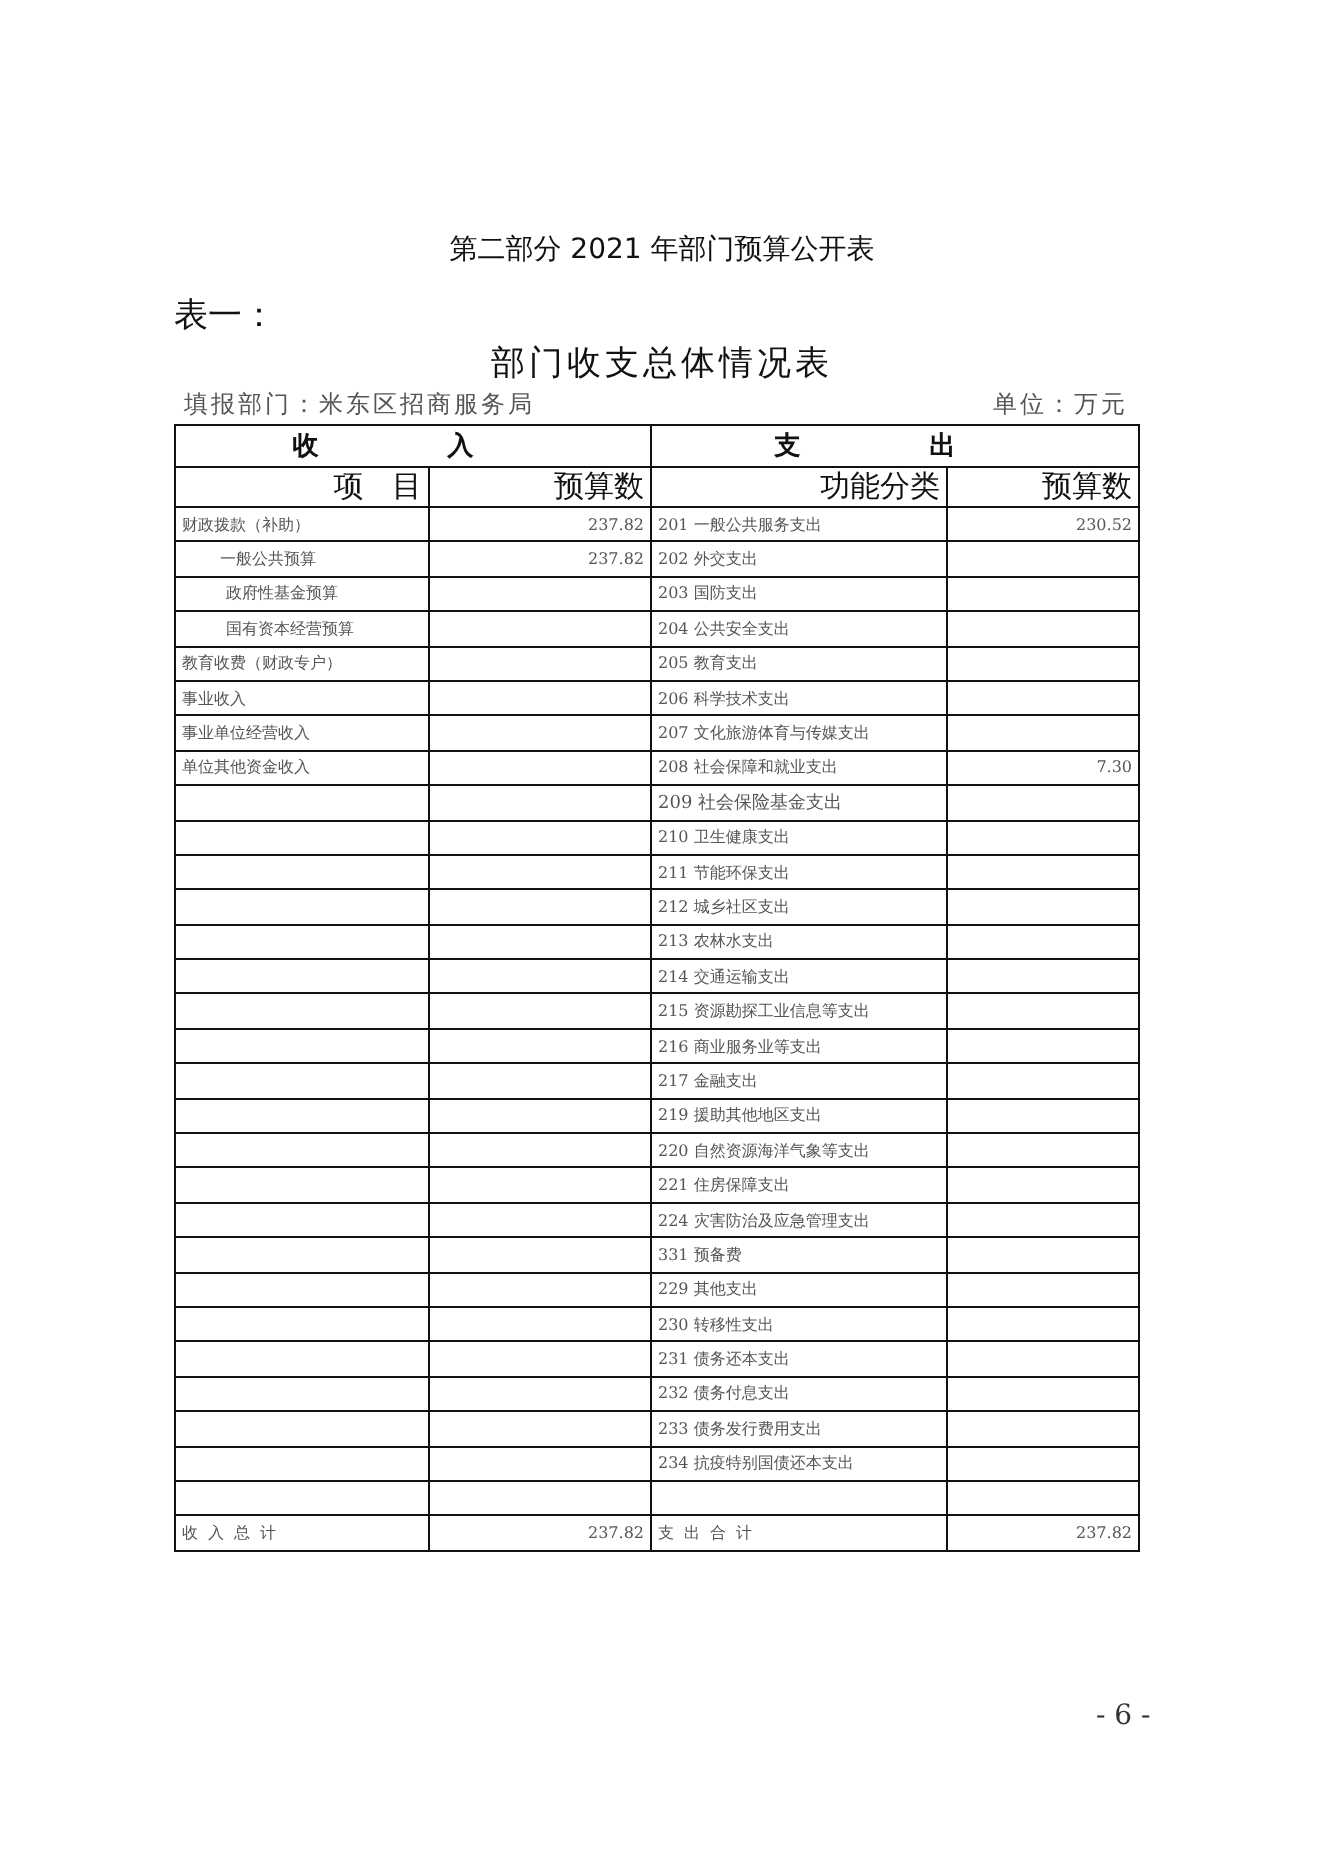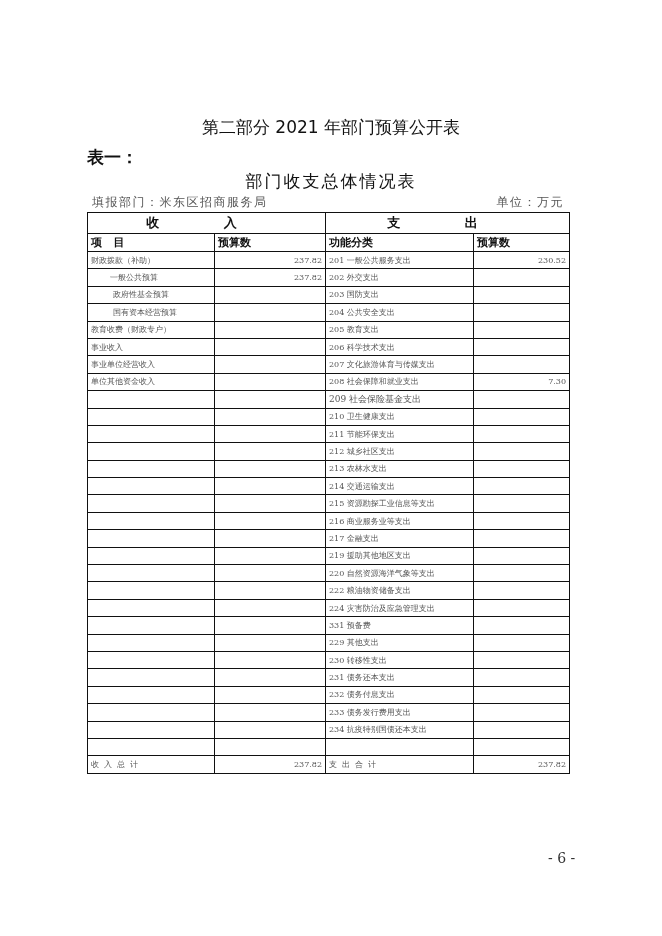--- a/index.html
+++ b/index.html
@@ -6,7 +6,7 @@
   body { width:662px; height:936px; position:relative; overflow:hidden;
          font-family:"DejaVu Serif", serif; color:#222; }
   .title { position:absolute; top:116px; left:0; width:662px; text-align:center;
-           font-family:"DejaVu Sans", sans-serif; font-size:17px; color:#111; }
+           font-family:"DejaVu Sans", sans-serif; font-size:14px; color:#111; }
   .table-label { position:absolute; top:146px; left:87px; font-size:17px; font-weight:bold;
            font-family:"DejaVu Sans", sans-serif; color:#111; }
   .subtitle { position:absolute; top:170px; left:0; width:662px; text-align:center;

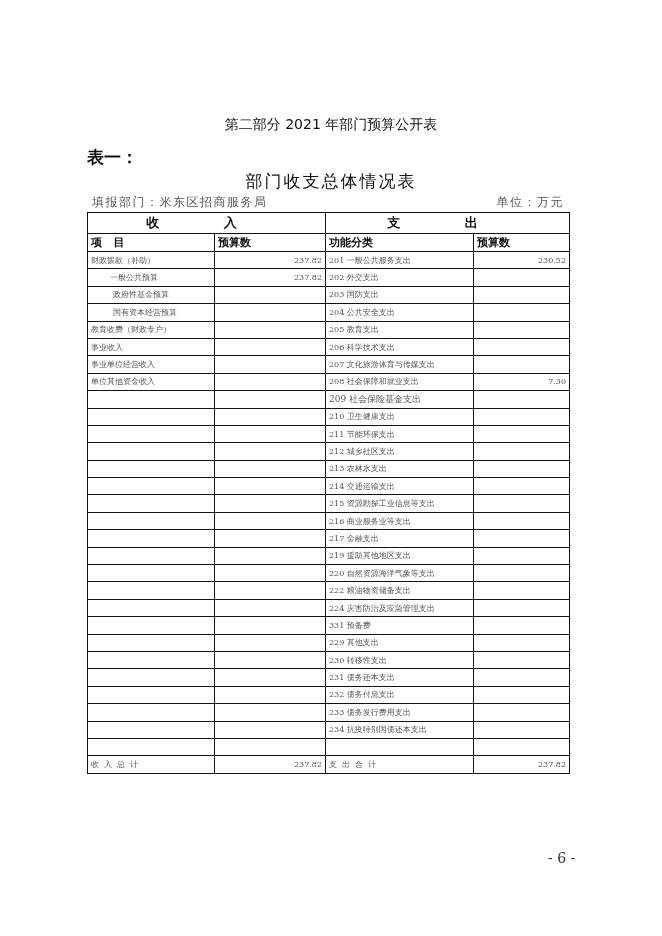--- a/index.html
+++ b/index.html
@@ -7,7 +7,7 @@
          font-family:"DejaVu Serif", serif; color:#222; }
   .title { position:absolute; top:116px; left:0; width:662px; text-align:center;
            font-family:"DejaVu Sans", sans-serif; font-size:14px; color:#111; }
-  .table-label { position:absolute; top:146px; left:87px; font-size:17px; font-weight:bold;
+  .table-label { position:absolute; top:146px; left:87px; font-size:17px; font-weight:normal;
            font-family:"DejaVu Sans", sans-serif; color:#111; }
   .subtitle { position:absolute; top:170px; left:0; width:662px; text-align:center;
            font-size:17px; font-weight:normal; letter-spacing:2px; color:#111;

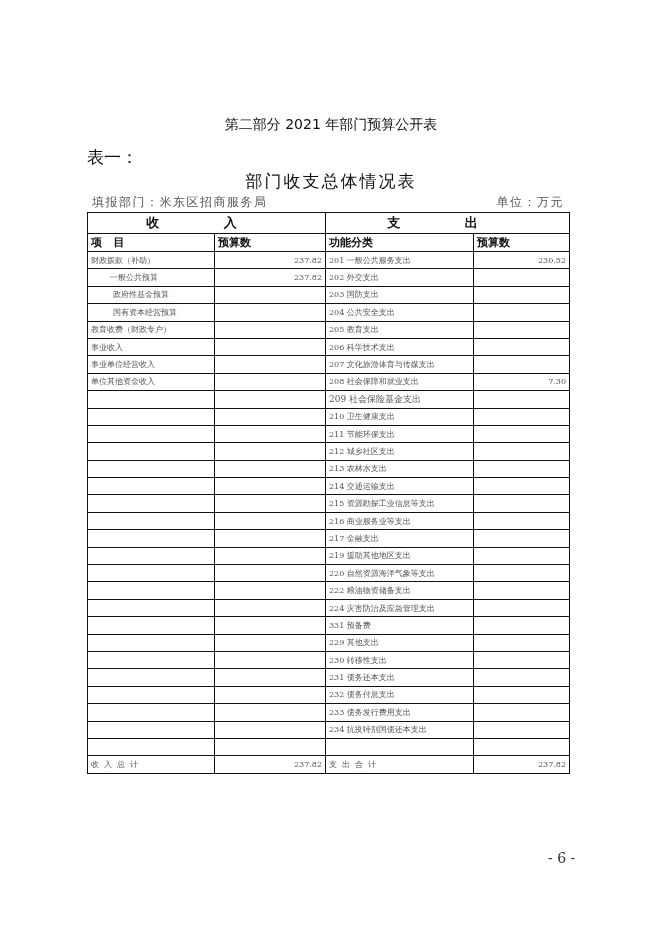--- a/index.html
+++ b/index.html
@@ -19,7 +19,7 @@
   td, th { border:1px solid #111; padding:0 3px; font-size:8px; color:#555; height:16.4px;
            white-space:nowrap; overflow:hidden; font-weight:normal; }
   th.grp { height:20px; font-size:13px; font-weight:bold; color:#111; letter-spacing:30px; text-align:center; }
-  th.sub { height:17px; font-size:11px; font-weight:bold; color:#111; text-align:left; }
+  th.sub { height:17px; font-size:15px; font-weight:normal; color:#111; text-align:right; }
   td.num { text-align:right; }
   td.ind1 { padding-left:22px; }
   td.ind2 { padding-left:25px; }

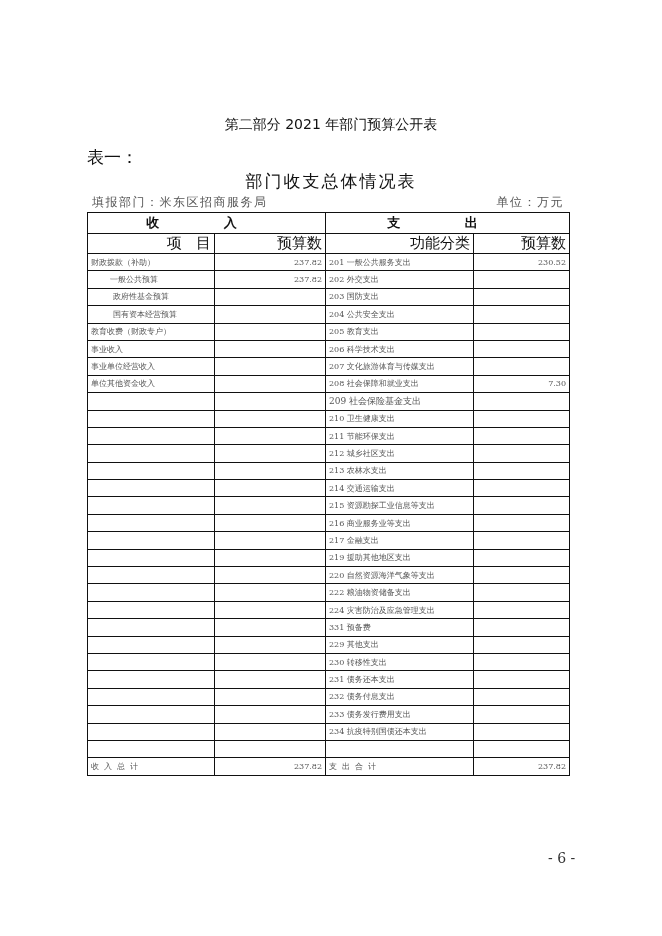--- a/index.html
+++ b/index.html
@@ -175,6 +175,12 @@
       <tr>
         <td></td>
         <td class="num"></td>
+        <td>221 住房保障支出</td>
+        <td class="num"></td>
+      </tr>
+      <tr>
+        <td></td>
+        <td class="num"></td>
         <td>222 粮油物资储备支出</td>
         <td class="num"></td>
       </tr>

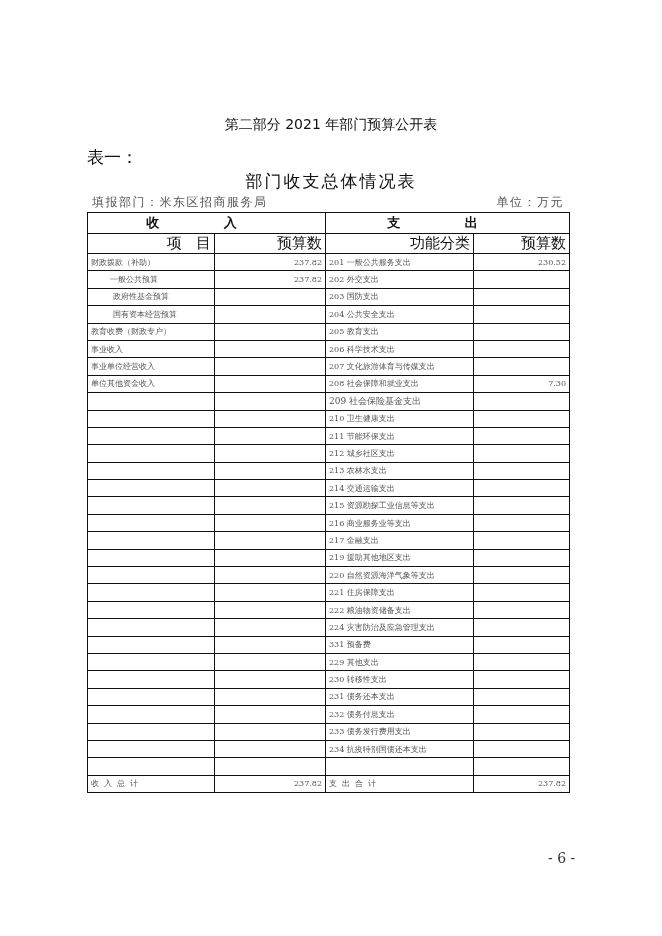--- a/index.html
+++ b/index.html
@@ -181,12 +181,6 @@
       <tr>
         <td></td>
         <td class="num"></td>
-        <td>222 粮油物资储备支出</td>
-        <td class="num"></td>
-      </tr>
-      <tr>
-        <td></td>
-        <td class="num"></td>
         <td>224 灾害防治及应急管理支出</td>
         <td class="num"></td>
       </tr>

